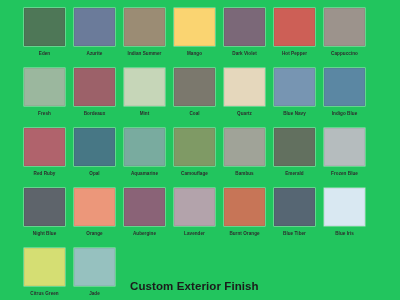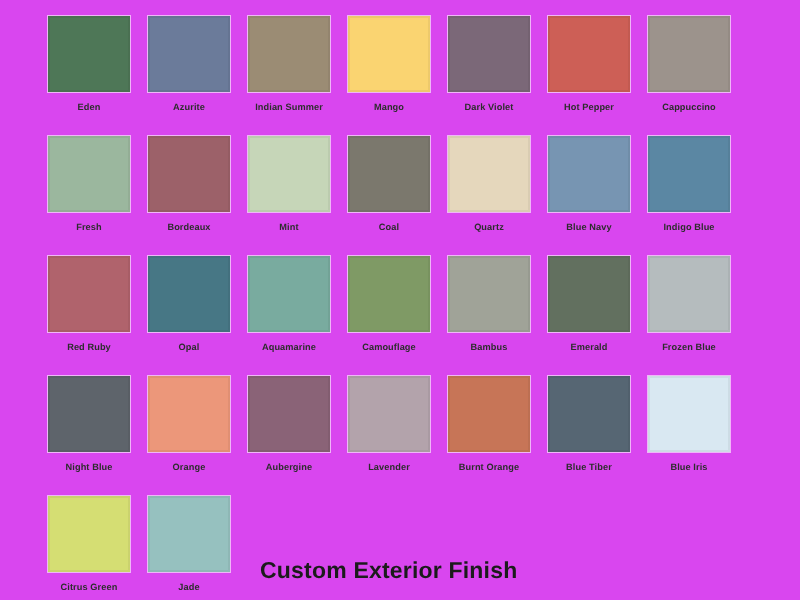--- a/index.html
+++ b/index.html
@@ -72,7 +72,7 @@
 </head>
 <body style="background: rgb(242, 242, 240);">
 
-<div id="palette-page" style="background: #d946ef; text-decoration: underline;">
+<div id="palette-page" style="background: #22c55e; text-decoration: underline;">
 
   <div id="swatch-grid">
       <div class="swatch-cell">

